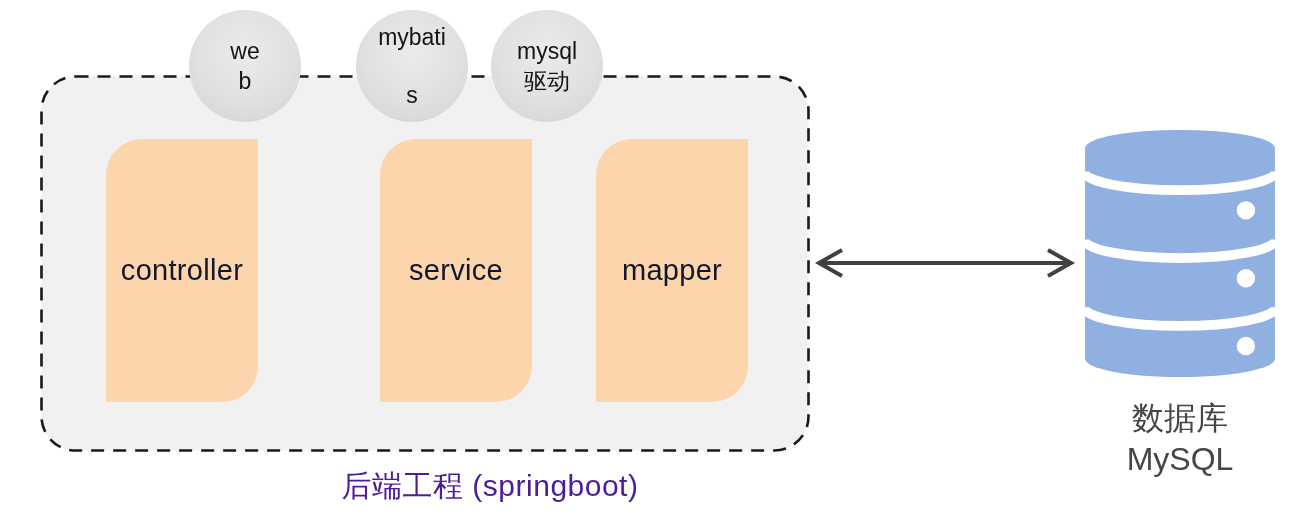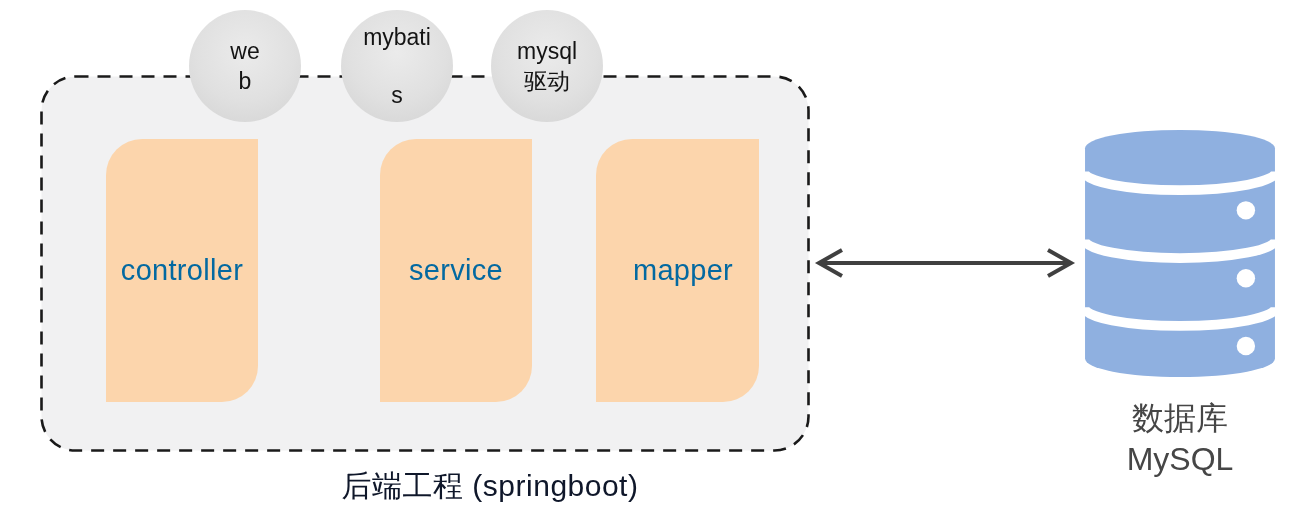--- a/index.html
+++ b/index.html
@@ -62,7 +62,7 @@
     text-align: center;
   }
   .dep-0 { left: 189px; }
-  .dep-1 { left: 341px; gap: 28px; }
+  .dep-1 { left: 356px; gap: 28px; }
   .dep-2 { left: 491px; }
   .dep .dep-line {
     display: block;

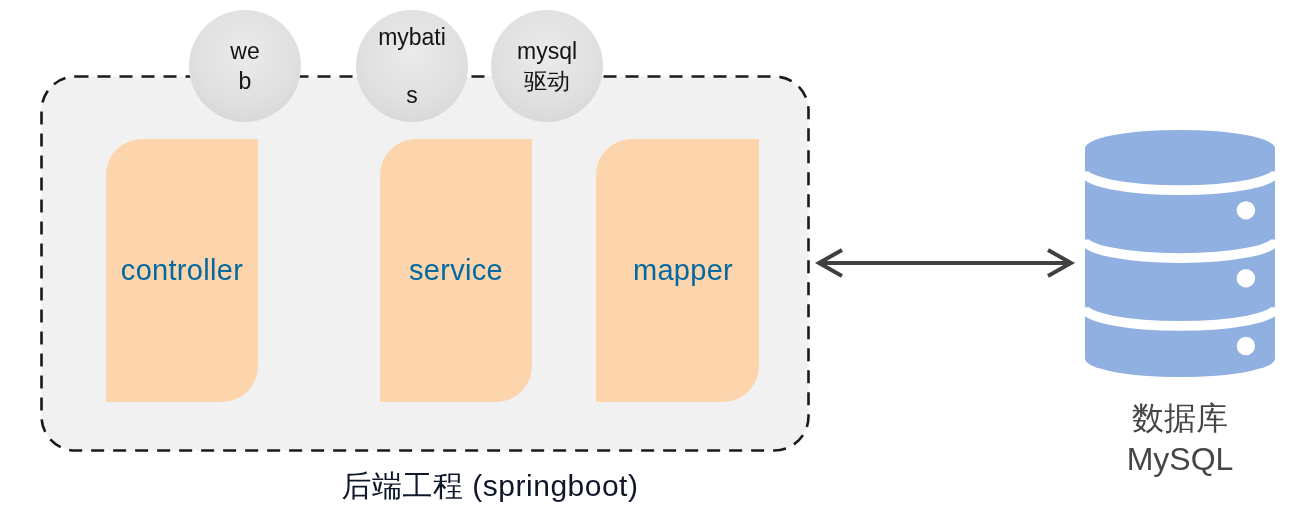--- a/index.html
+++ b/index.html
@@ -43,7 +43,7 @@
   .module-2 { left: 596px; padding-left: 11px; }
   .module .module-label {
     font-size: 29px;
-    color: #0369a1;
+    color: #0f172a;
     letter-spacing: 0.3px;
   }
 

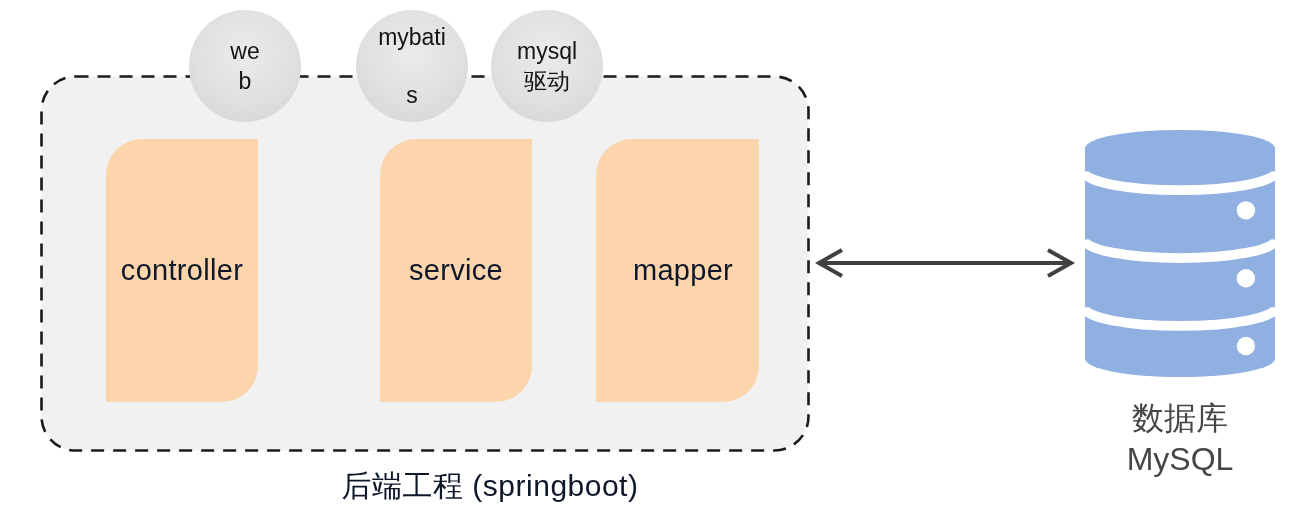--- a/index.html
+++ b/index.html
@@ -40,7 +40,7 @@
   }
   .module-0 { left: 106px; }
   .module-1 { left: 352px; margin-left: 28px; }
-  .module-2 { left: 596px; padding-left: 11px; }
+  .module-2 { left: 596px; }
   .module .module-label {
     font-size: 29px;
     color: #0f172a;

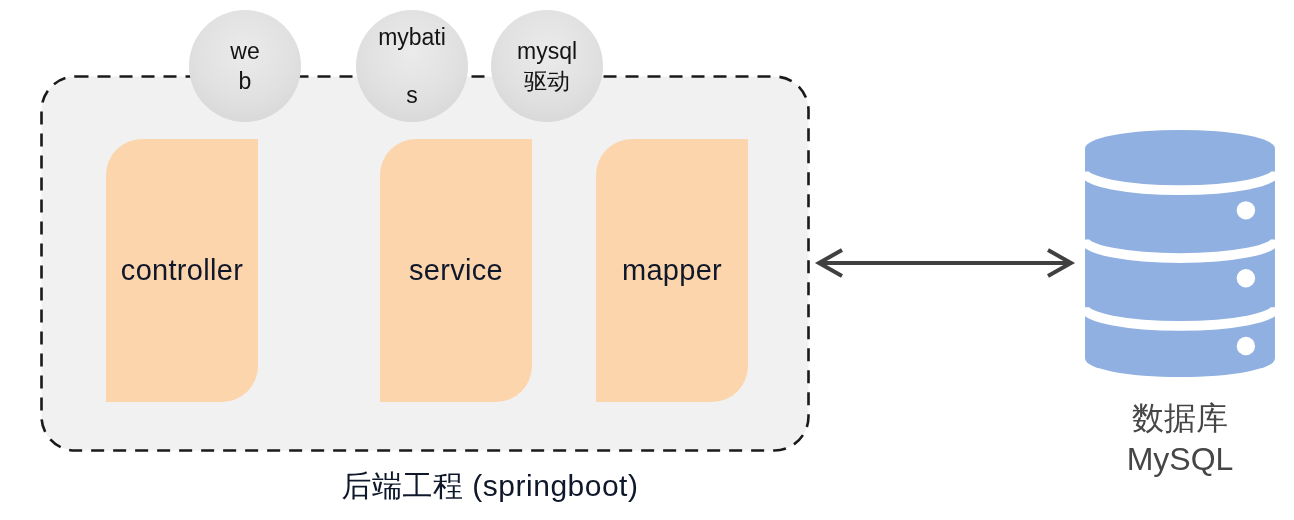--- a/index.html
+++ b/index.html
@@ -103,7 +103,7 @@
     width: 600px;
     text-align: center;
     font-size: 30px;
-    color: #0f172a;
+    color: #4c1d95;
     letter-spacing: 0.5px;
   }
 

